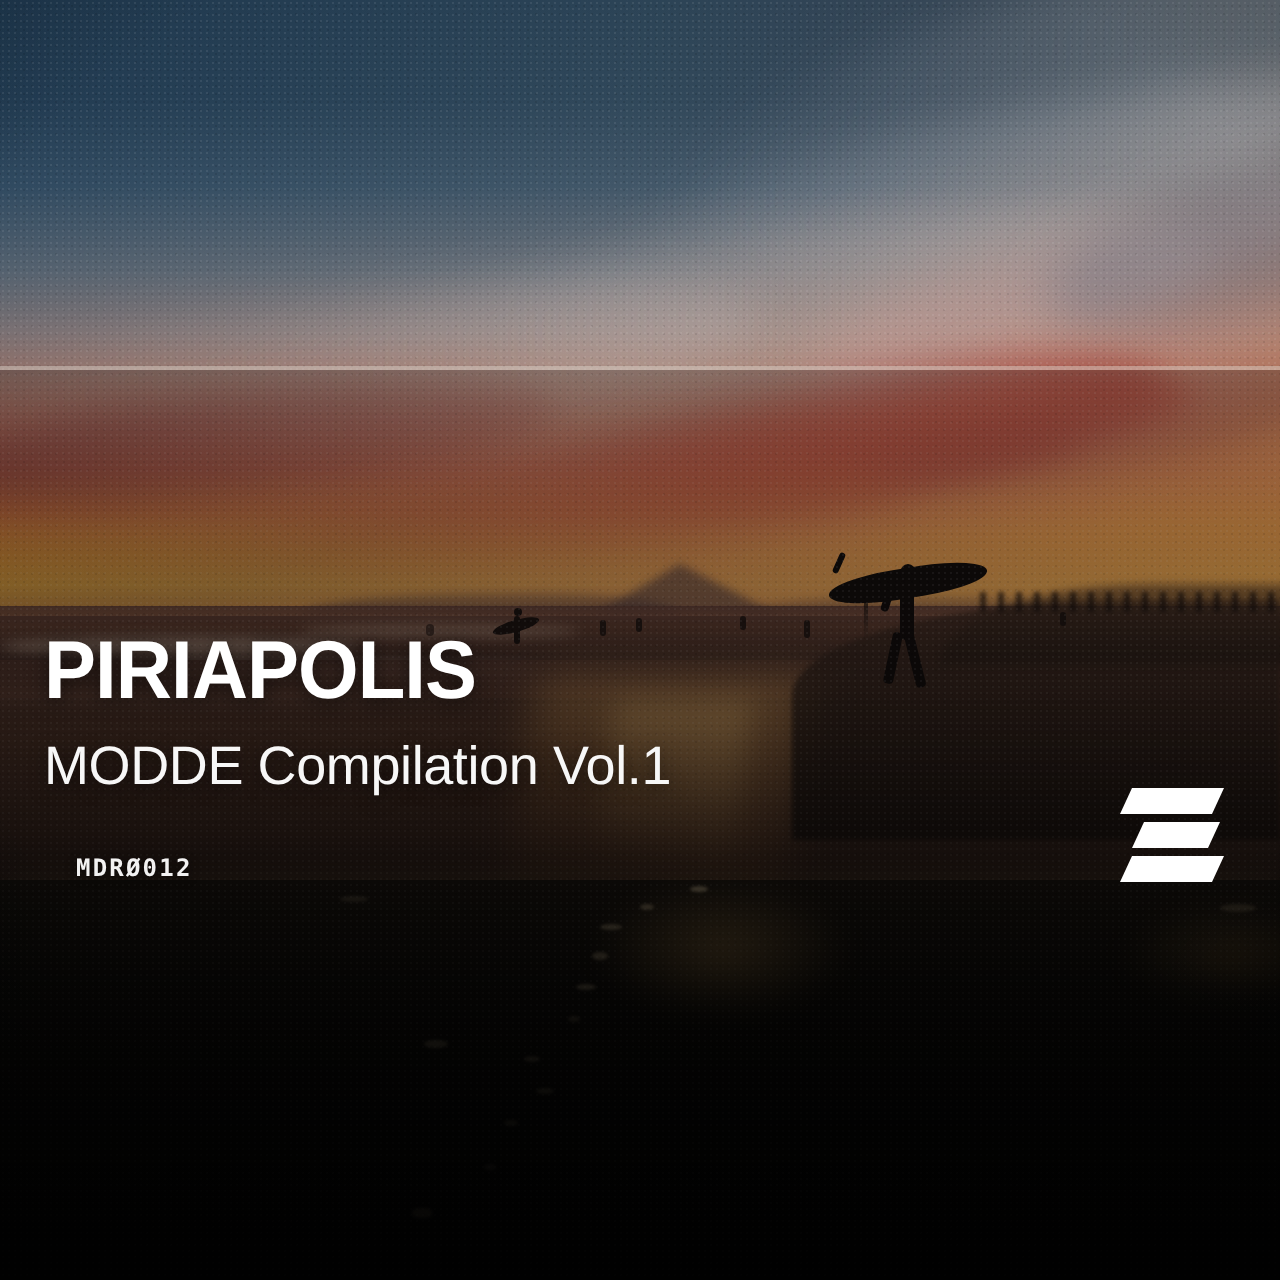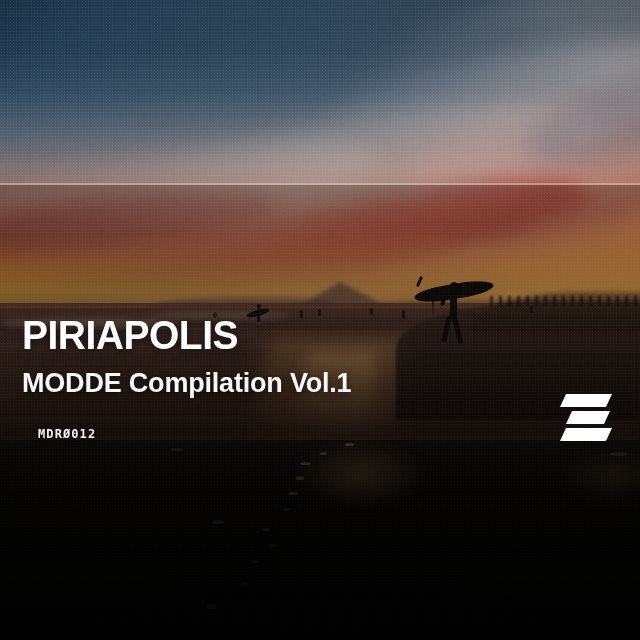--- a/index.html
+++ b/index.html
@@ -278,7 +278,7 @@
   }
   .album-subtitle{
     font-family:"Liberation Sans",sans-serif;
-    font-weight:700;font-size:27px;line-height:30px;
+    font-weight:400;font-size:27px;line-height:30px;
     letter-spacing:-0.2px;color:#f7f7f7;
     margin:12px 0 0 0;white-space:nowrap;
     text-shadow:0 2px 9px rgba(0,0,0,0.5);

